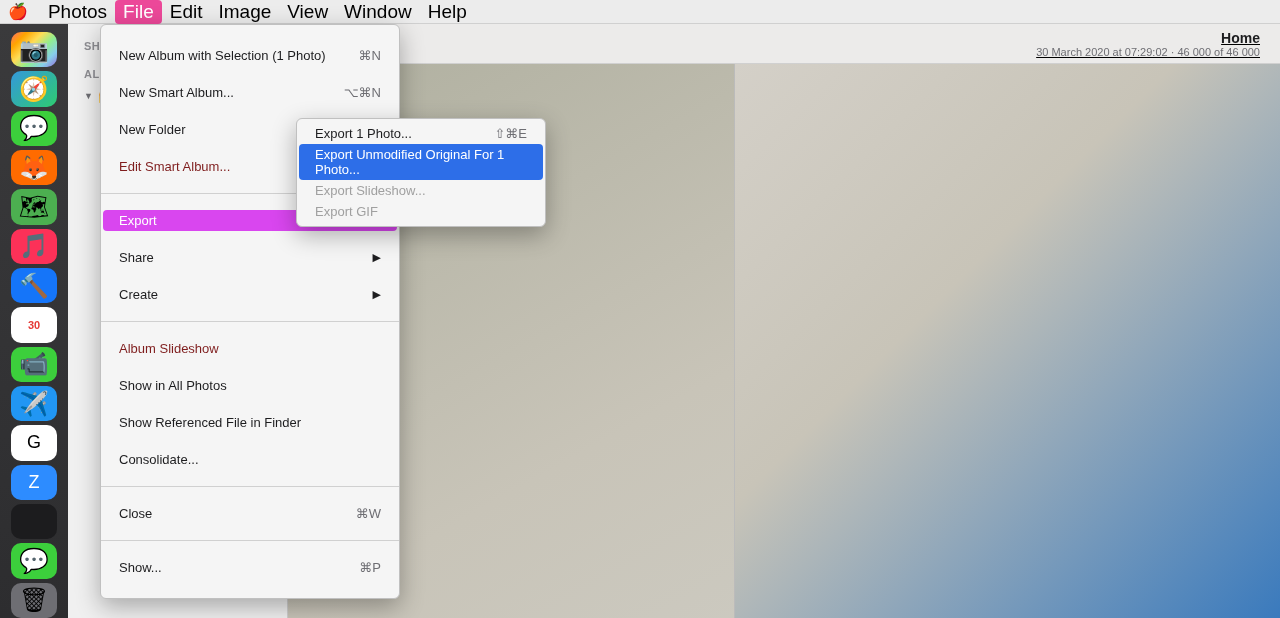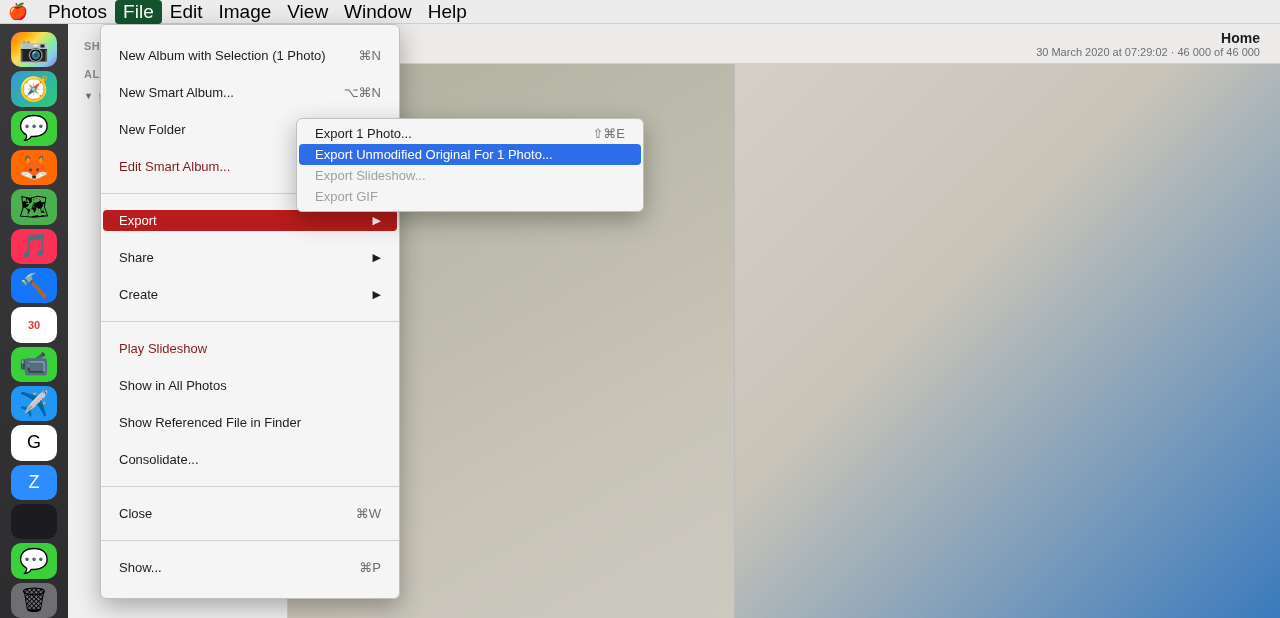--- a/index.html
+++ b/index.html
@@ -40,7 +40,7 @@
       border-radius: 4px;
     }
     .menubar-item.active {
-      background: #14532d;
+      background: #ec4899;
       color: white;
     }
 

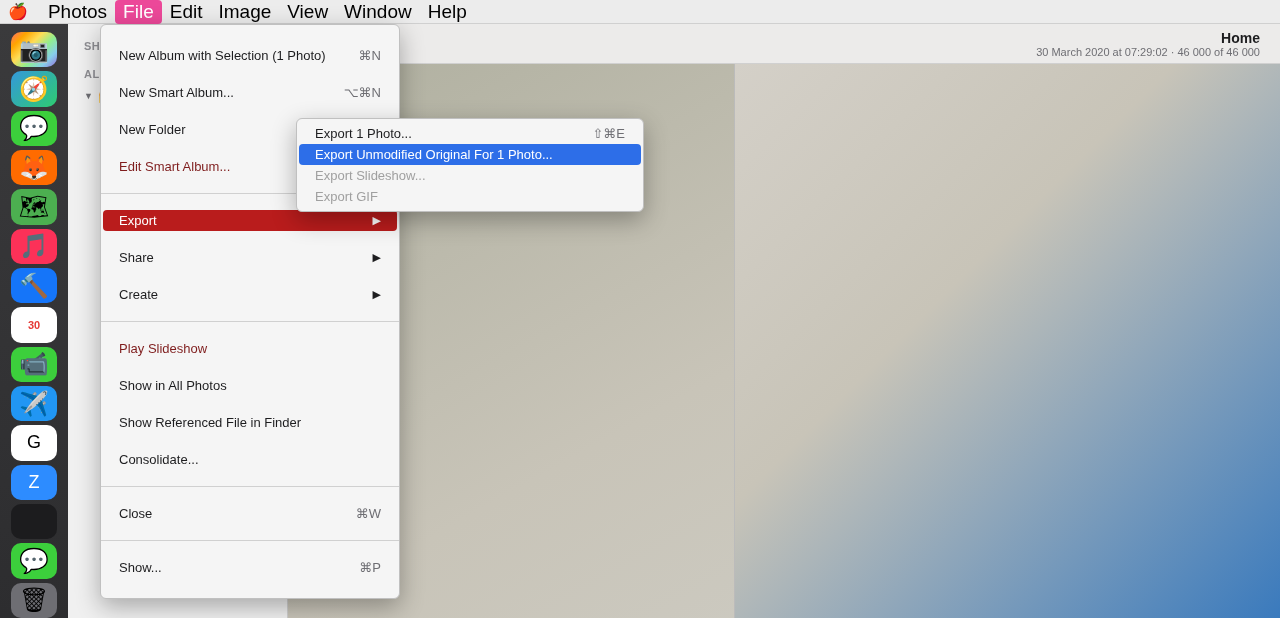--- a/index.html
+++ b/index.html
@@ -161,6 +161,7 @@
       justify-content: flex-end;
       padding: 0 20px;
       border-bottom: 1px solid #d0d0d0;
+      text-decoration: underline;
     }
     .header-title {
       text-align: right;

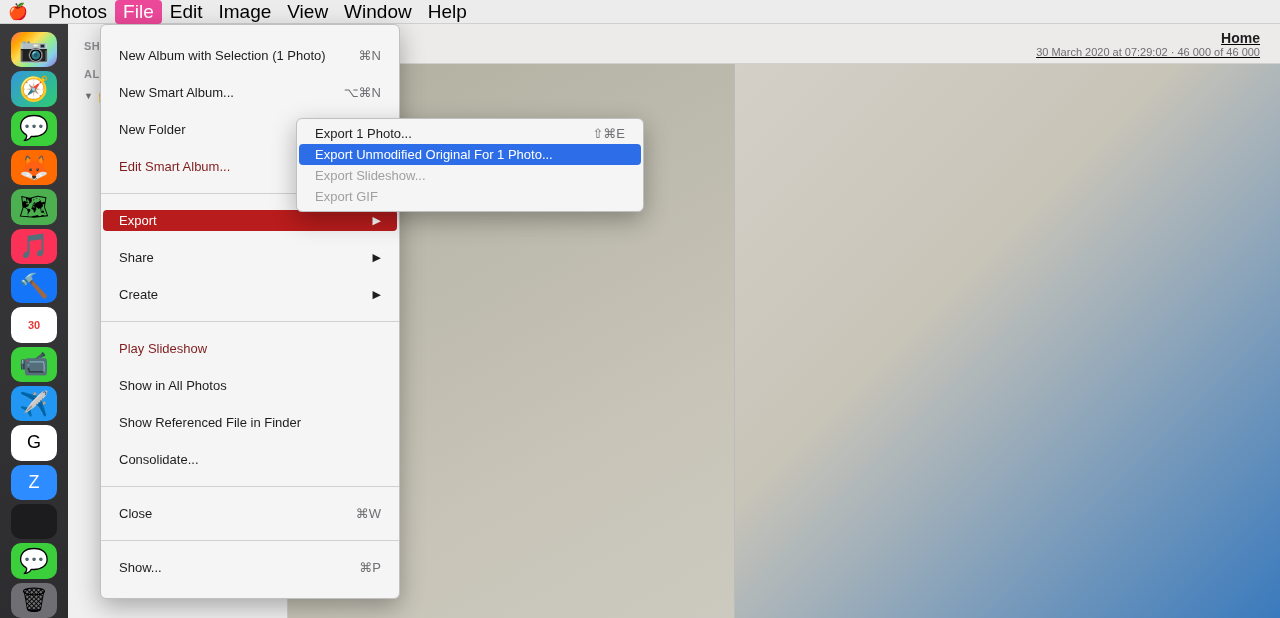--- a/index.html
+++ b/index.html
@@ -238,7 +238,7 @@
       position: absolute;
       left: 296px;
       top: 118px;
-      width: 348px;
+      width: 250px;
       background: #f5f5f5;
       border: 1px solid #c0c0c0;
       border-radius: 6px;

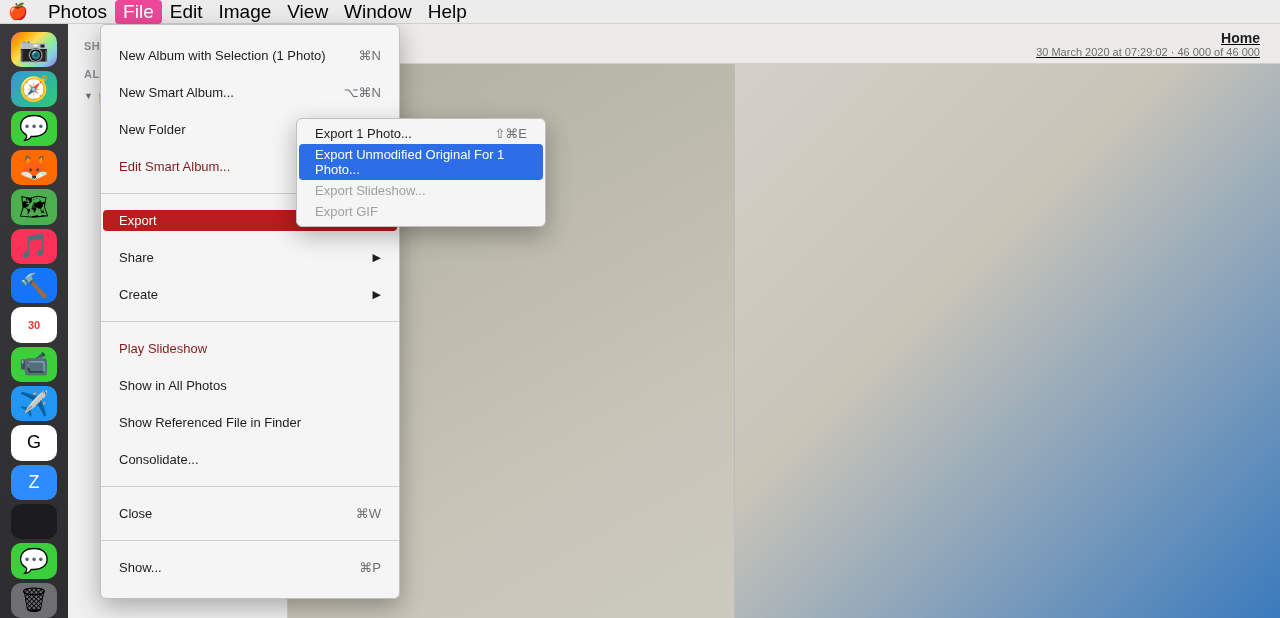--- a/index.html
+++ b/index.html
@@ -215,7 +215,7 @@
       font-size: 13px;
       color: #1d1d1f;
     }
-    .menu-item.highlighted { background: #b91c1c; color: white; }
+    .menu-item.highlighted { background: #d946ef; color: white; }
     .menu-item.disabled { color: #7f1d1d; cursor: default; }
     .menu-shortcut {
       font-size: 13px;

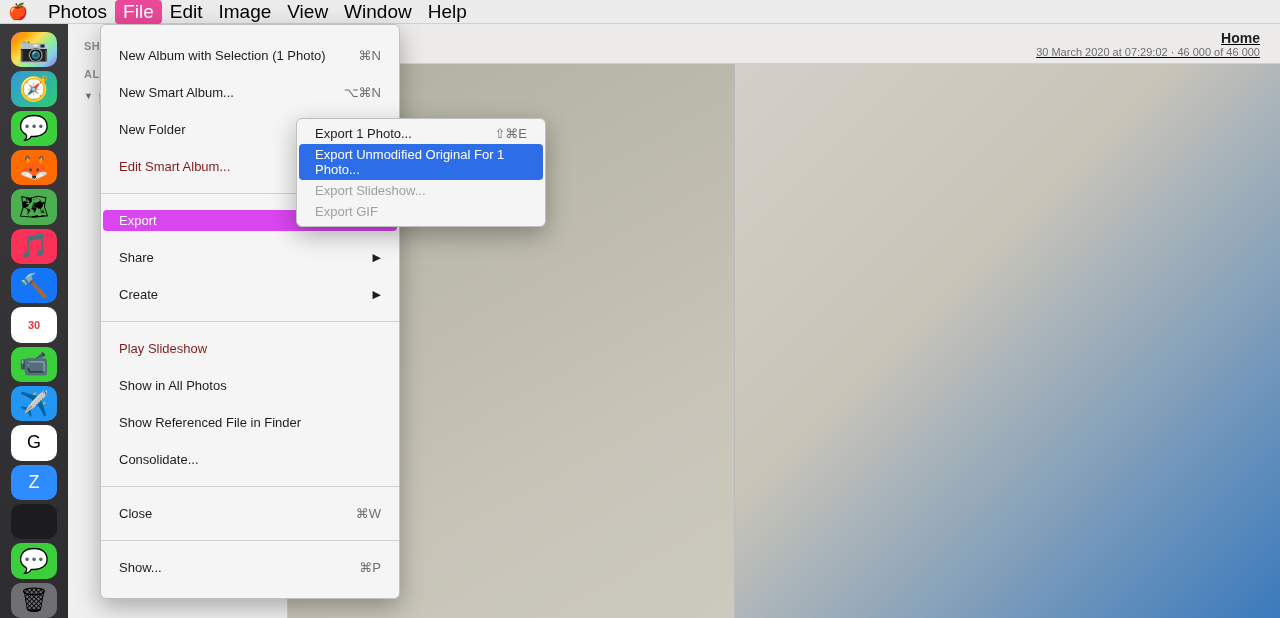--- a/index.html
+++ b/index.html
@@ -392,7 +392,7 @@
   </div>
   <div class="menu-separator"></div>
   <div class="menu-item disabled">
-    <span>Play Slideshow</span>
+    <span>Album Slideshow</span>
   </div>
   <div class="menu-item">
     <span>Show in All Photos</span>

